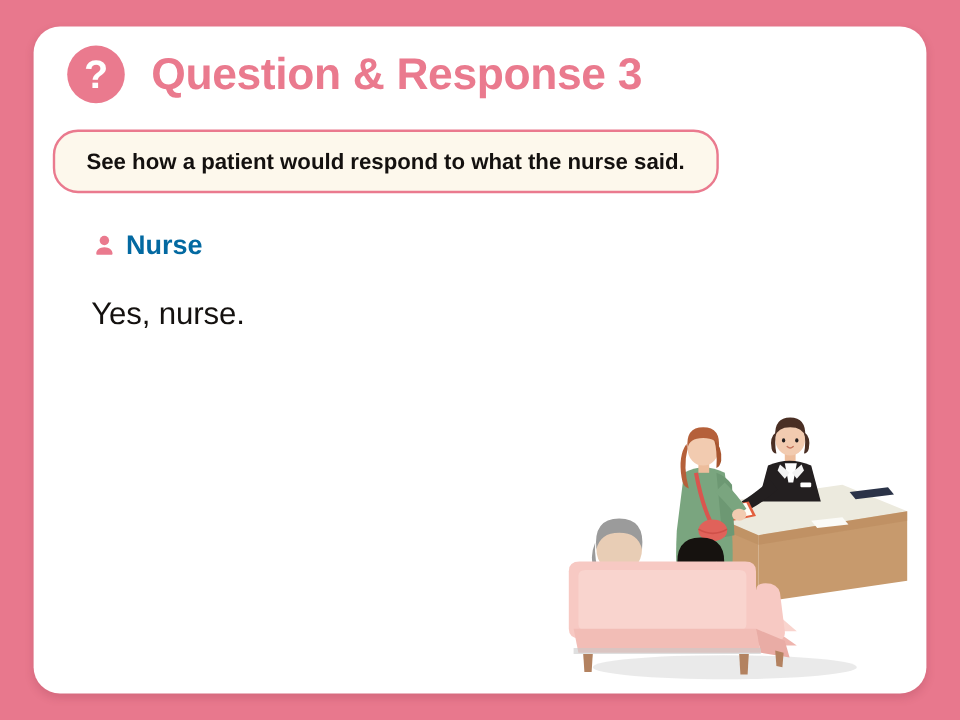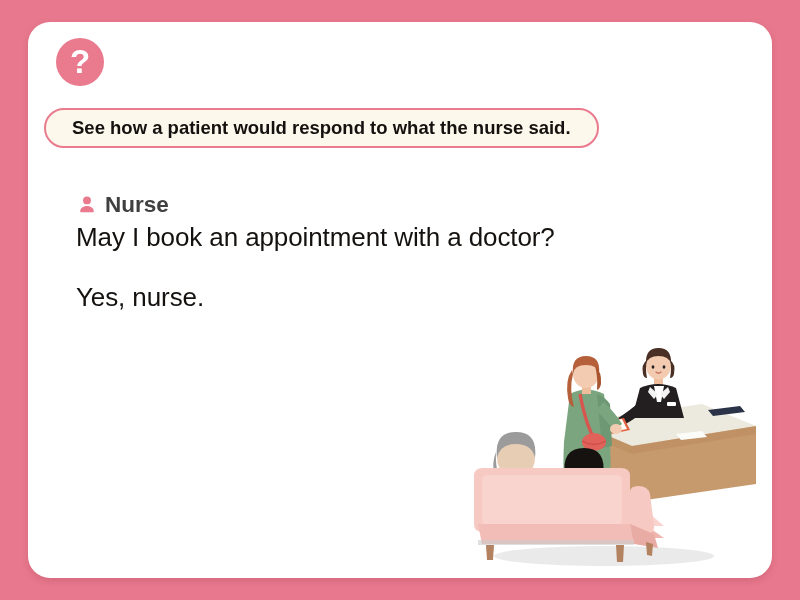--- a/index.html
+++ b/index.html
@@ -143,6 +143,7 @@
       <div class="q-badge">
         <span>?</span>
       </div>
+      <div class="page-title">Question &amp; Response 3</div>
     </div>
 
     <div class="instruction">

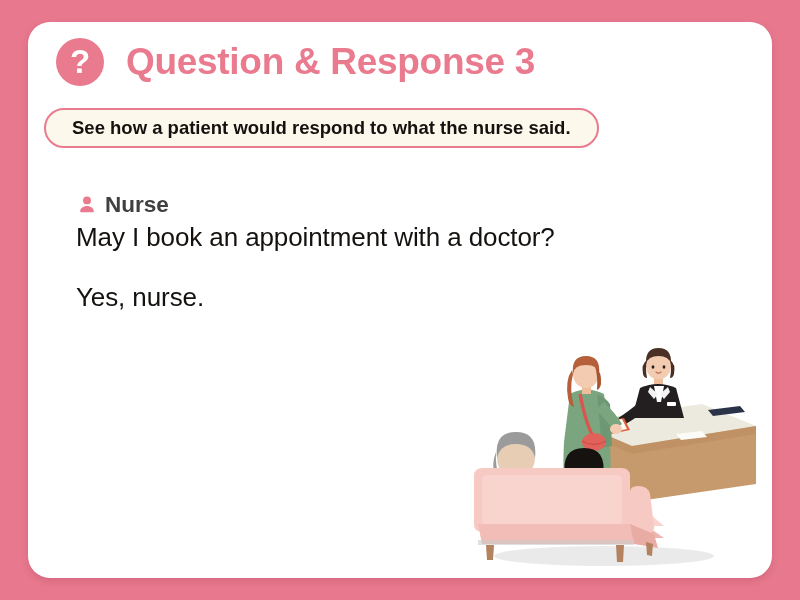--- a/index.html
+++ b/index.html
@@ -74,7 +74,7 @@
     position: absolute;
     left: 16px;
     top: 86px;
-    height: 40px;
+    height: 53px;
     padding: 0 26px;
     display: inline-flex;
     align-items: center;

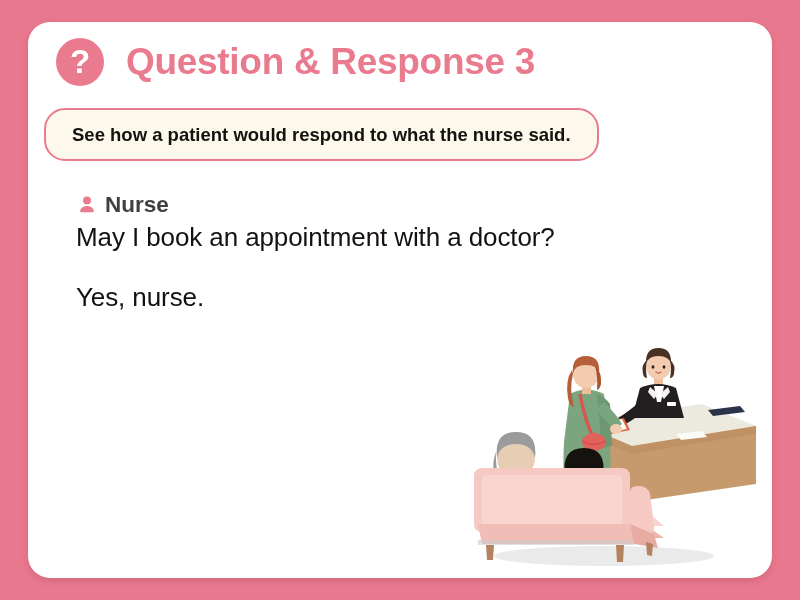--- a/index.html
+++ b/index.html
@@ -112,7 +112,7 @@
     font-weight: bold;
     line-height: 1;
   }
-  .speaker-nurse .speaker-name { color: #404040; }
+  .speaker-nurse .speaker-name { color: #0369a1; }
   .speaker-patient .speaker-name { color: #fdb913; }
 
   .line-text {

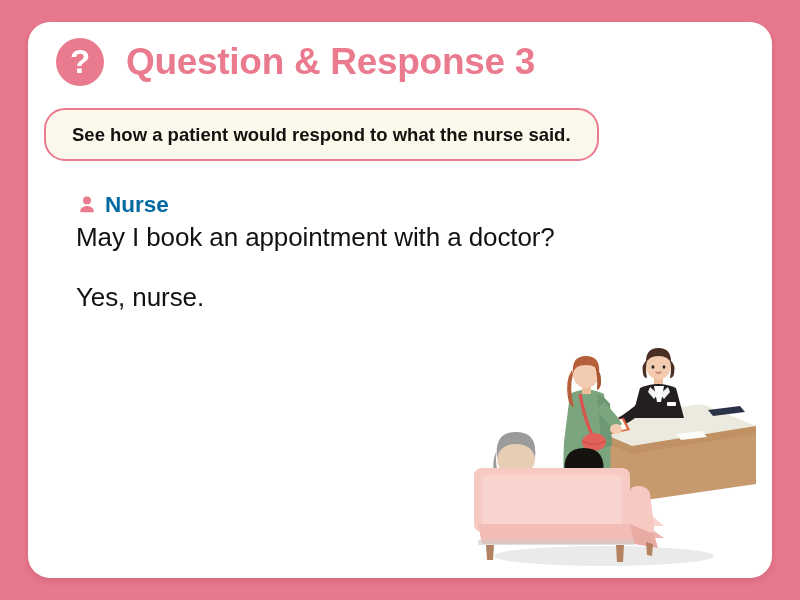--- a/index.html
+++ b/index.html
@@ -160,7 +160,6 @@
           </svg>
           <span class="speaker-name">Nurse</span>
         </div>
-        <div class="line-text">May I book an appointment with a doctor?</div>
       </div>
 
       <div class="turn">

